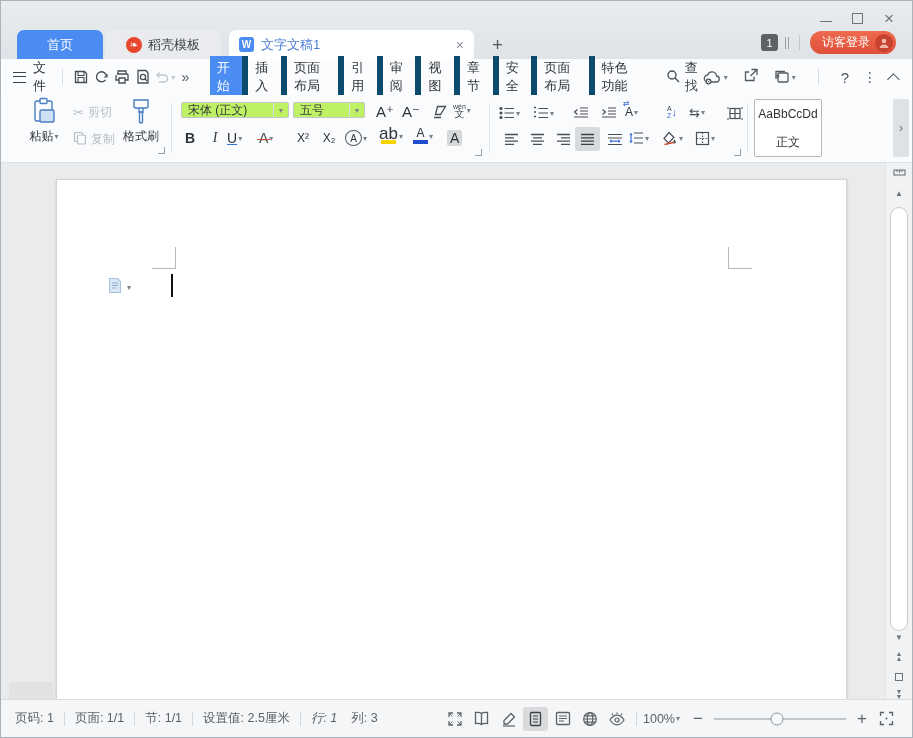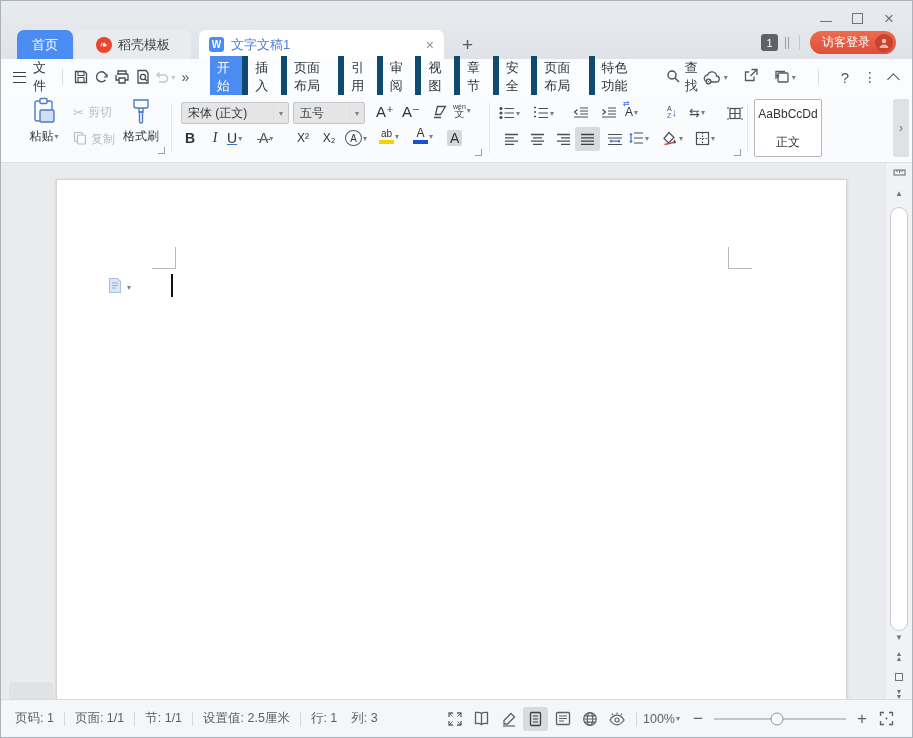--- a/index.html
+++ b/index.html
@@ -18,7 +18,7 @@
   .wc-close{font-size:17px;line-height:11px;}
   .tabbar{position:absolute;left:16px;bottom:0;display:flex;align-items:flex-end;}
   .ttab{height:29px;display:flex;align-items:center;justify-content:center;font-size:13px;border-radius:7px 7px 0 0;}
-  .ttab.home{width:56px;background:#4a8cf2;color:#fff;}
+  .ttab.home{width:86px;background:#4a8cf2;color:#fff;}
   .ttab.docer{width:116px;background:#e9ebee;color:#3c4046;gap:6px;margin-left:2px;}
   .ttab.doc{width:245px;background:#fff;color:#4d7fd6;justify-content:flex-start;padding:0 10px;gap:7px;margin-left:8px;}
   .flame{width:16px;height:16px;border-radius:50%;background:#e8472f;color:#fff;font-size:10px;display:flex;align-items:center;justify-content:center;}

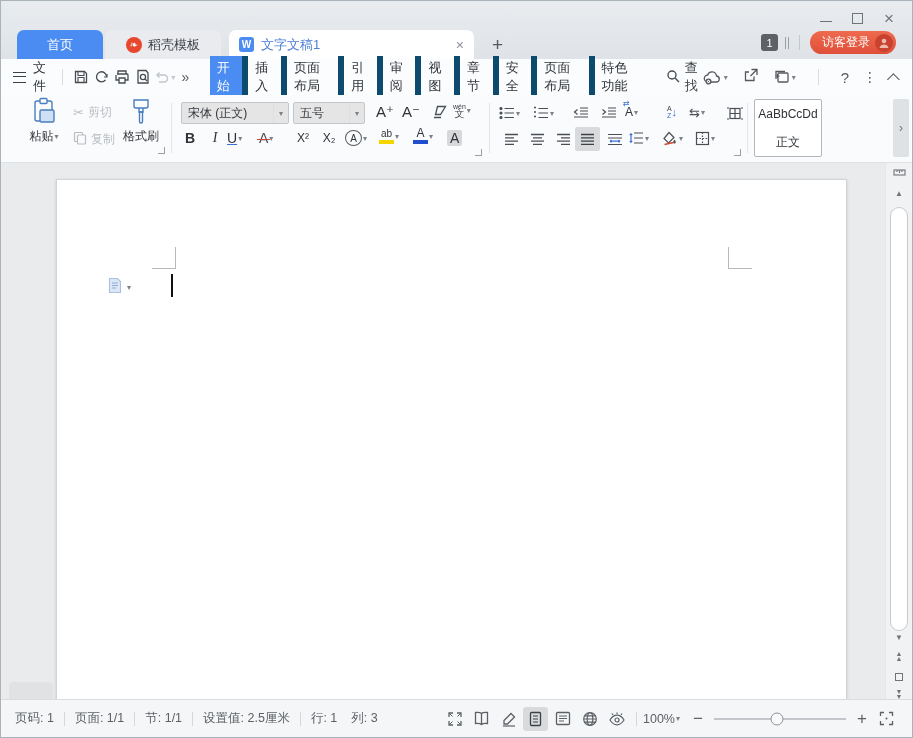--- a/index.html
+++ b/index.html
@@ -59,7 +59,7 @@
   .launcher{position:absolute;width:7px;height:7px;border-right:1px solid #9aa0a6;border-bottom:1px solid #9aa0a6;}
   .lbl{font-size:12px;color:#33373c;}
   .dis{color:#b9bdc2;}
-  .selbox{position:absolute;height:22px;background:#e5e5e5;border:1px solid #c3c7cb;border-radius:2px;display:flex;align-items:center;font-size:12px;}
+  .selbox{position:absolute;height:16px;background:#bef264;border:1px solid #c3c7cb;border-radius:2px;display:flex;align-items:center;font-size:12px;}
   .selbox .tx{flex:1;padding:0 6px;white-space:nowrap;overflow:hidden;}
   .selbox .cb{width:15px;height:100%;display:flex;align-items:center;justify-content:center;border-left:1px solid #dcdfe2;color:#7c8187;font-size:8px;}
   .fbtn{position:absolute;height:22px;display:flex;align-items:center;justify-content:center;border-radius:3px;color:#2f3338;}

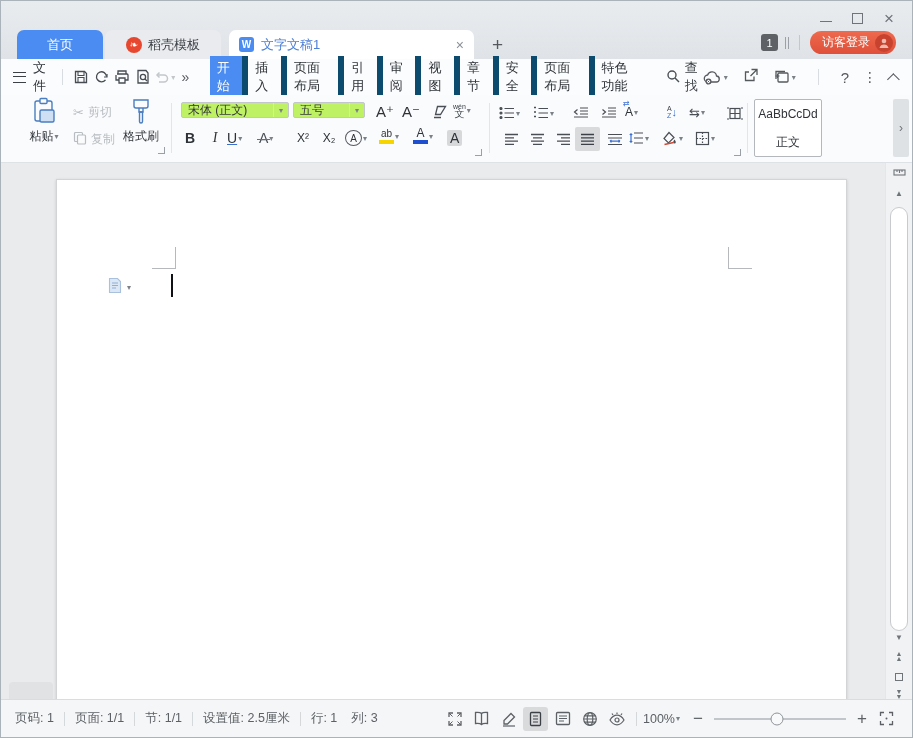--- a/index.html
+++ b/index.html
@@ -329,7 +329,7 @@
     </span>
     <span class="fbtn" style="left:378px;top:30px;">
       <span class="bar-ic">
-          <span style="font-size:10px;">ab</span>
+          <span style="font-size:17px;">ab</span>
           <span class="b" style="background:#f5d400;"></span>
         </span>
       <span class="car">▾</span>

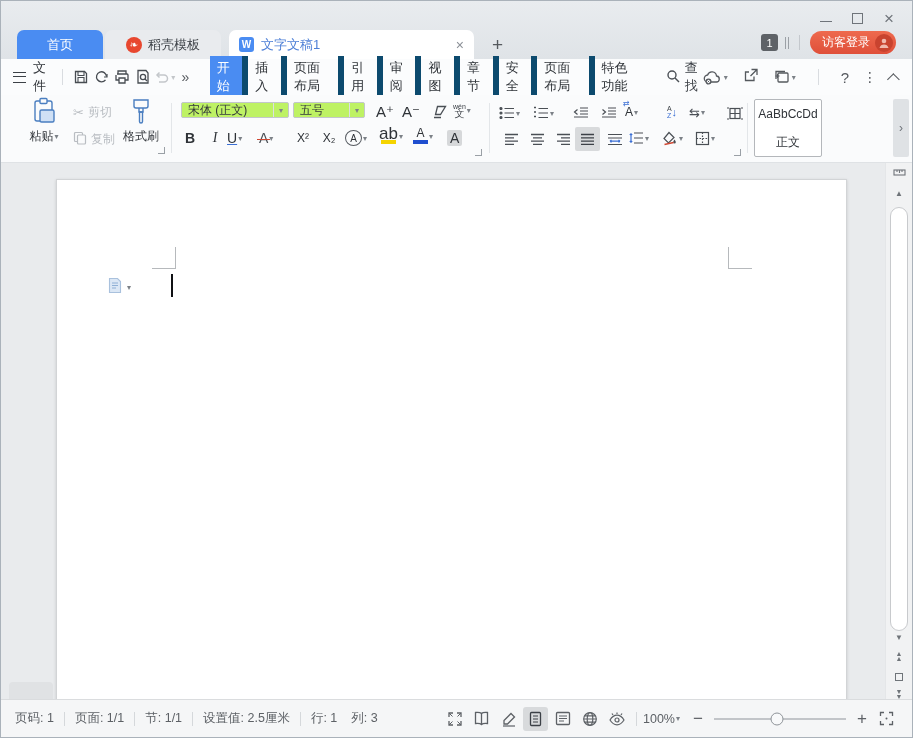--- a/index.html
+++ b/index.html
@@ -507,7 +507,7 @@
     <span class="sdiv"></span>
     <span class="sseg">设置值: 2.5厘米</span>
     <span class="sdiv"></span>
-    <span class="sseg" style="padding-right:4px;">行: 1</span>
+    <span class="sseg" style="padding-right:4px;font-style:italic;">行: 1</span>
     <span class="sseg">列: 3</span>
 
     <span style="margin-left:auto;"></span>

